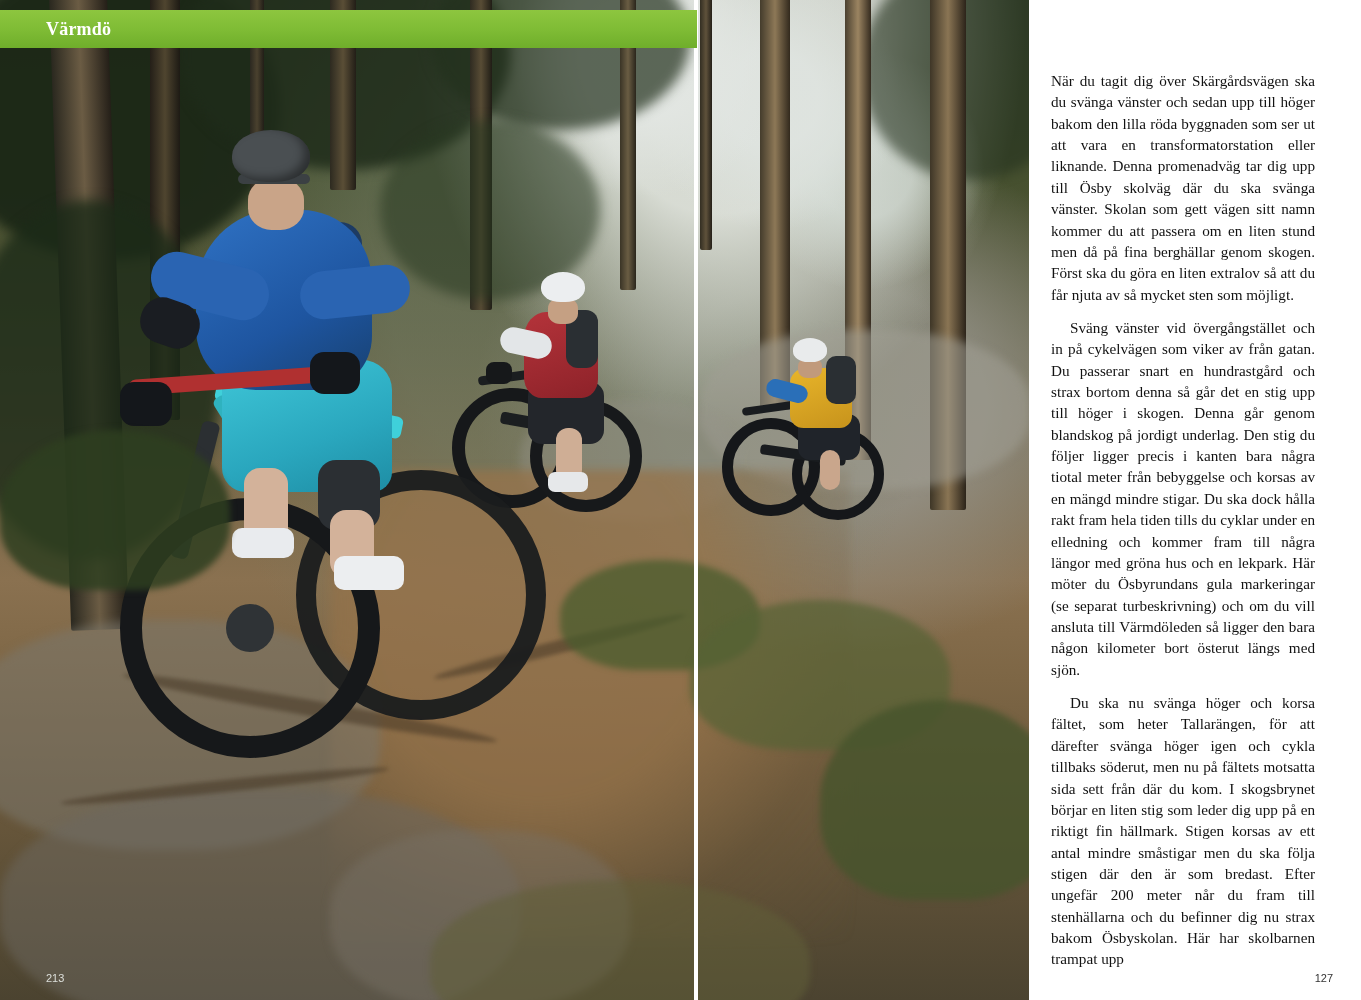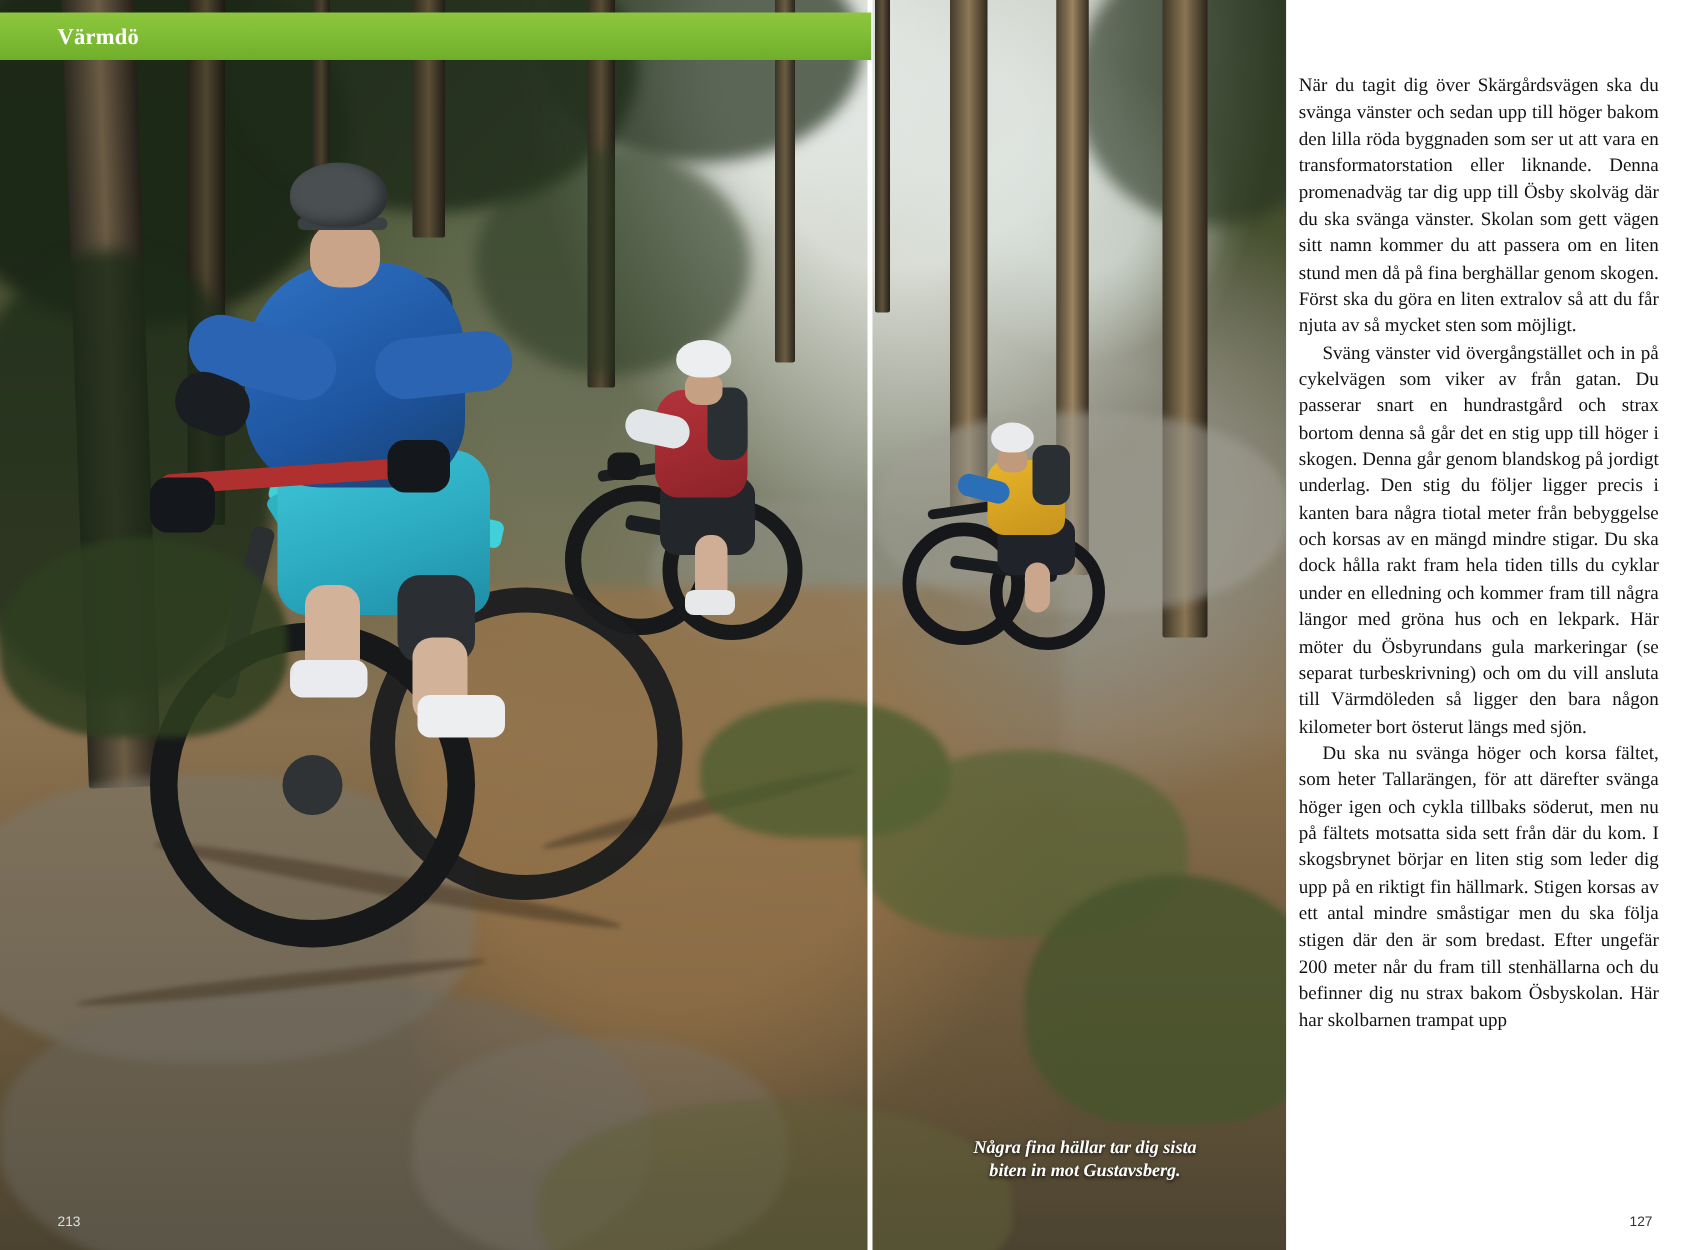--- a/index.html
+++ b/index.html
@@ -268,7 +268,7 @@
     text-align: justify;
     hyphens: auto;
   }
-  .textcol p { margin: 0; }
+  .textcol p { margin: 12px; }
   .textcol p + p { text-indent: 1.25em; }
   .folio-right {
     position: absolute;

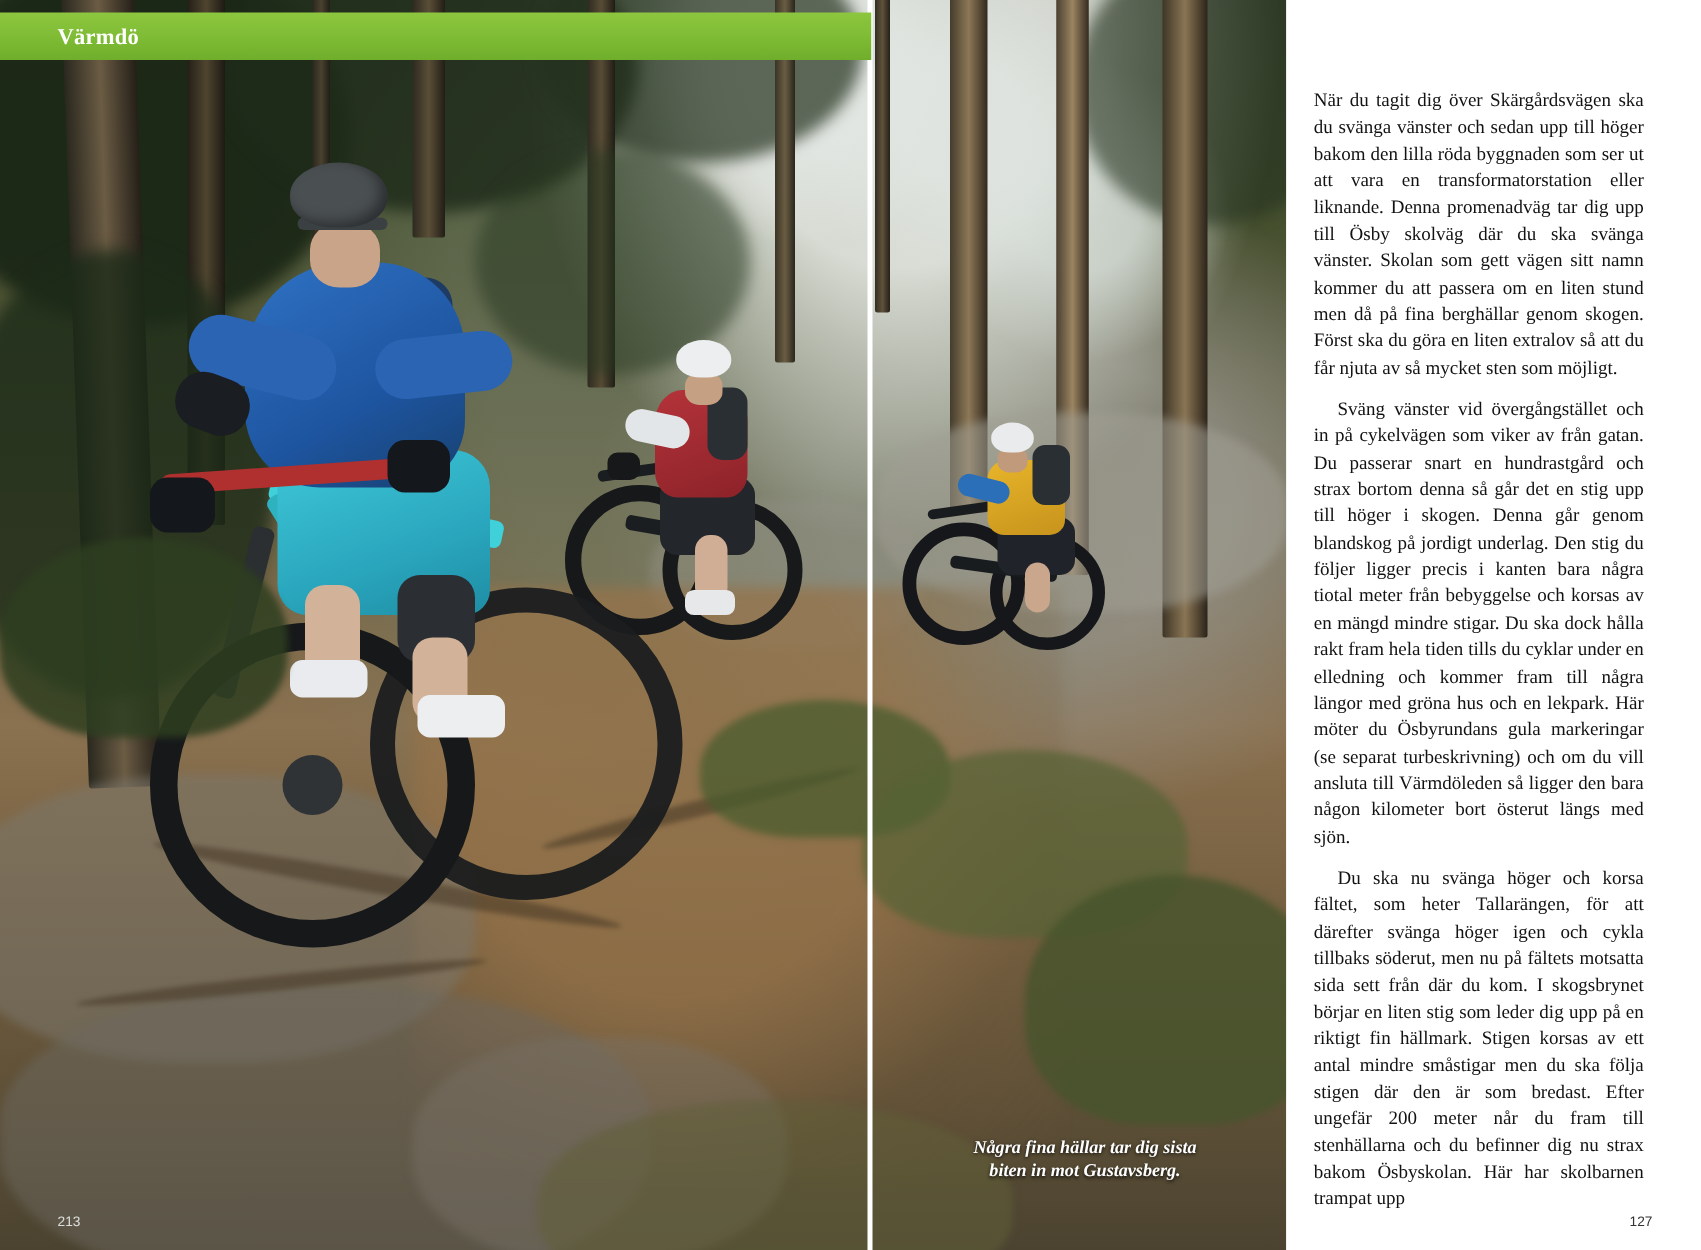--- a/index.html
+++ b/index.html
@@ -384,10 +384,6 @@
       <span class="chapter">Värmdö</span>
     </div>
 
-    <div class="photo-caption">
-      <span>Några fina hällar tar dig sista</span><br>
-      <span>biten in mot Gustavsberg.</span>
-    </div>
 
     <div class="folio-left">213</div>
   </div>

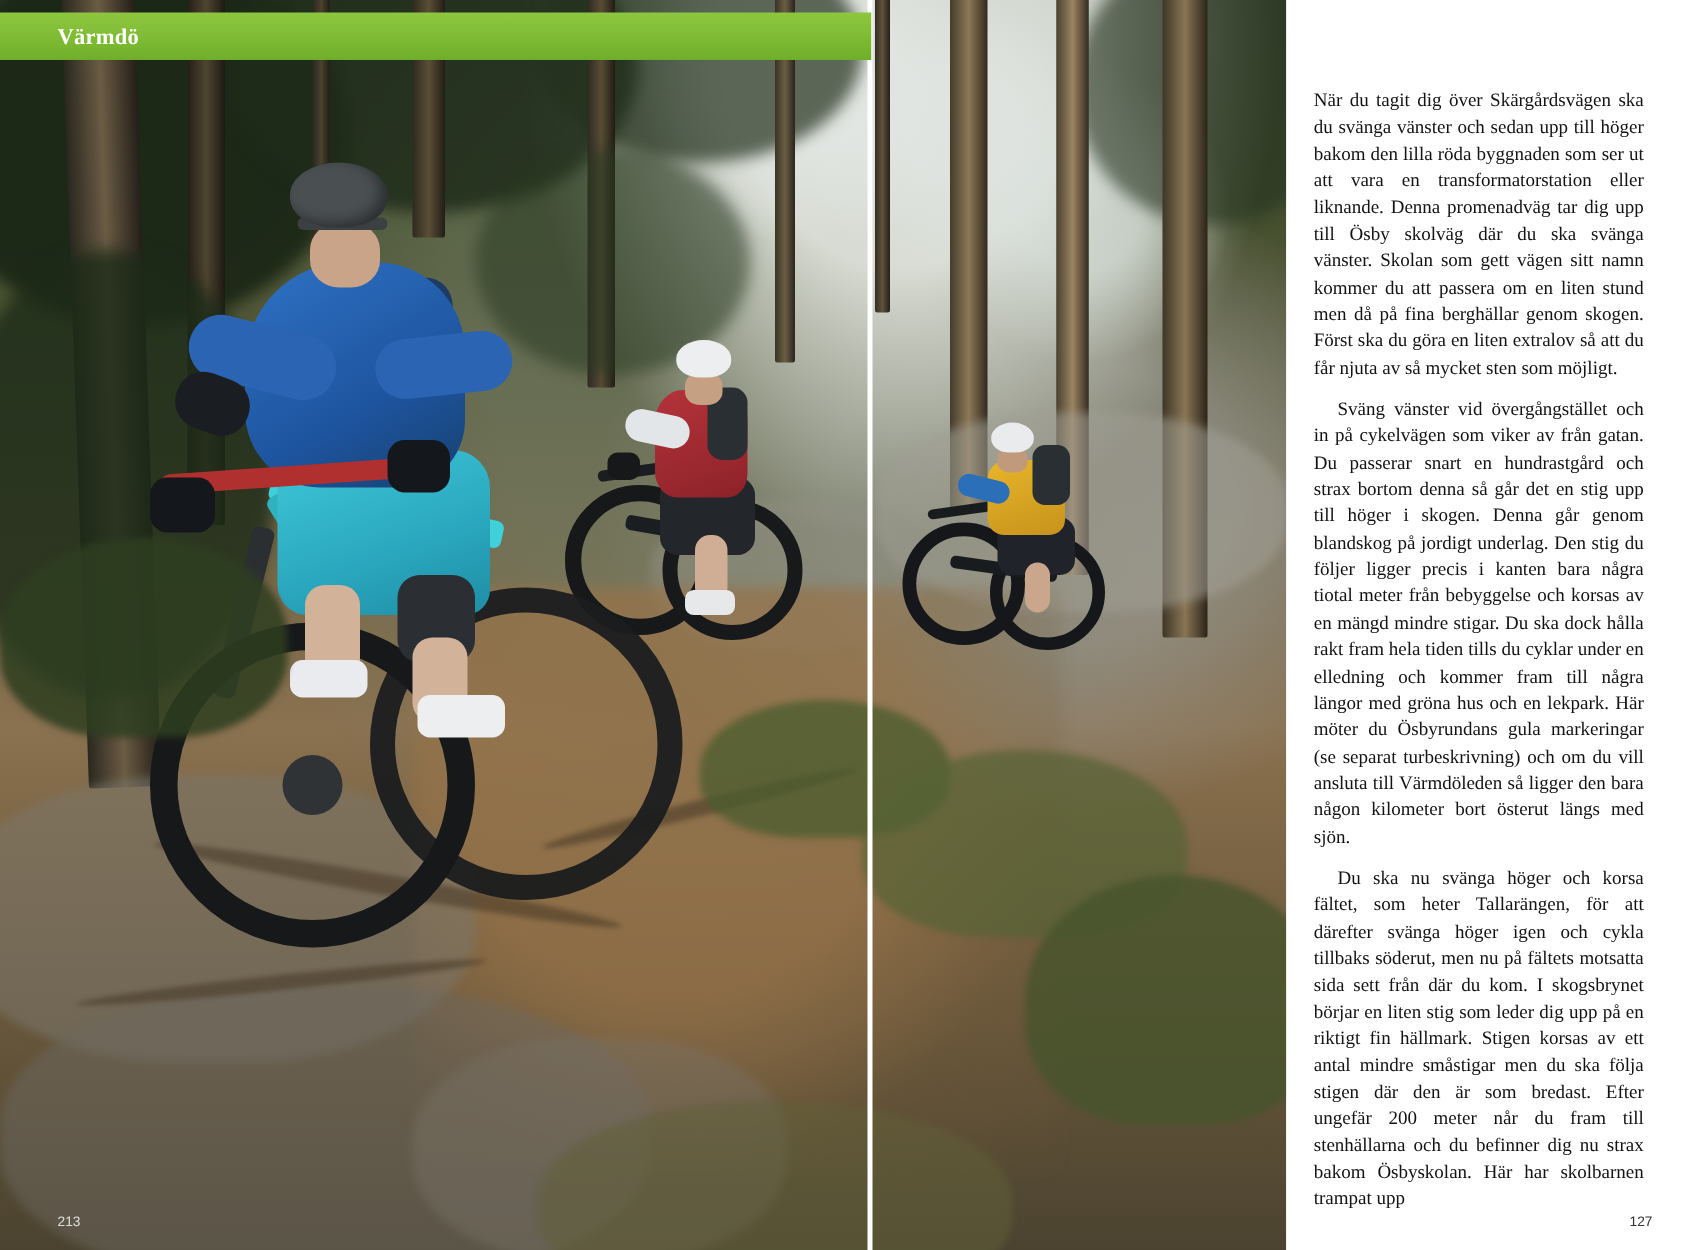--- a/index.html
+++ b/index.html
@@ -272,7 +272,7 @@
   .textcol p + p { text-indent: 1.25em; }
   .folio-right {
     position: absolute;
-    right: 39px;
+    right: 28px;
     bottom: 16px;
     color: #333;
     font-family: "Liberation Sans", sans-serif;

